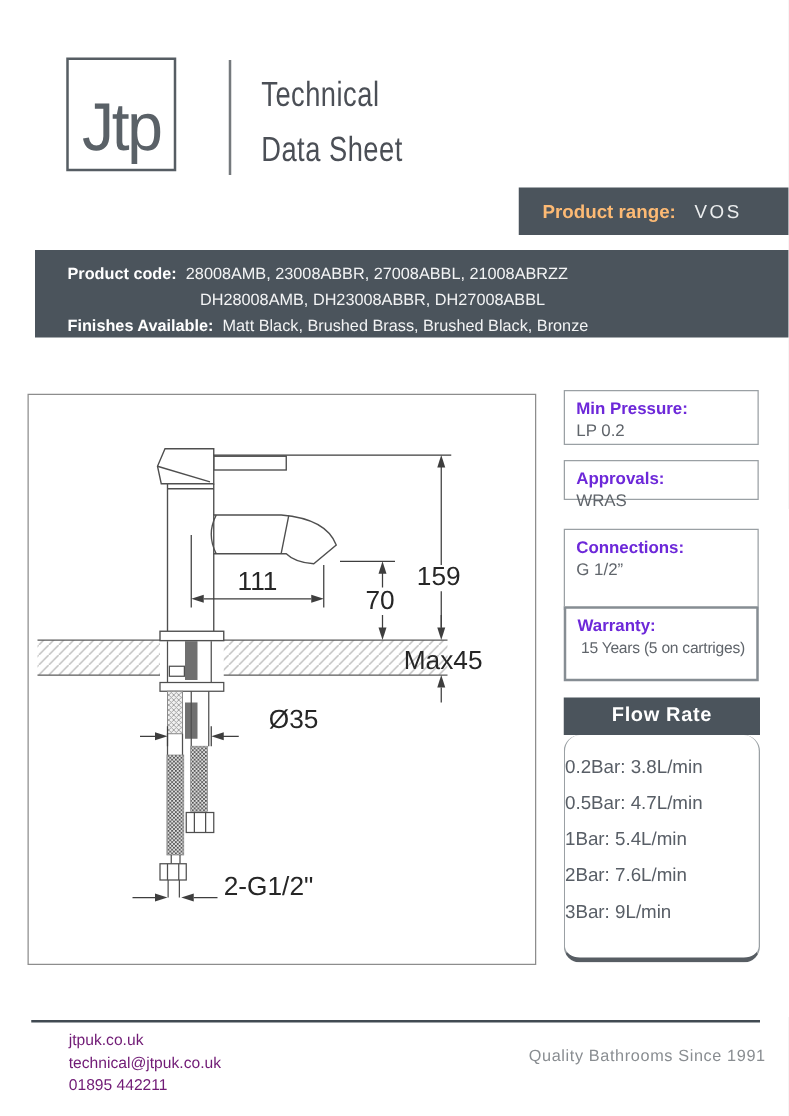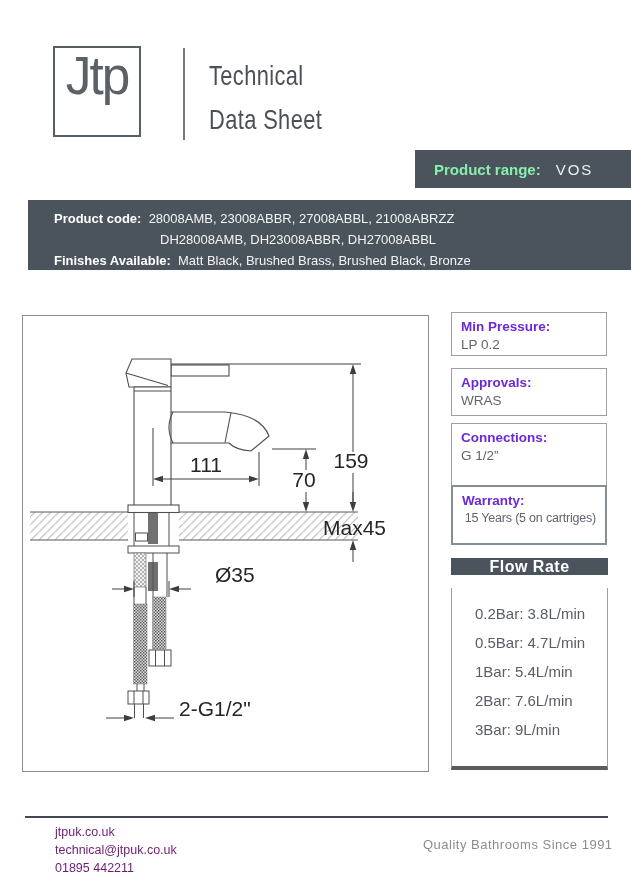--- a/index.html
+++ b/index.html
@@ -8,7 +8,7 @@
 
   
   .logo-box{position:absolute;left:53px;top:46px;width:84px;height:87px;
-            border:2px solid #565d63;display:flex;align-items:flex-start;justify-content:center;}
+            border:2px solid #565d63;display:flex;align-items:flex-end;justify-content:center;}
   .logo-text{font-size:54px;color:#5a6167;letter-spacing:-2px;transform:scaleX(.95);
              font-weight:400;line-height:1;padding-bottom:6px;}
   .header-divider{position:absolute;left:183px;top:48px;width:2px;height:92px;background:#75797d;}

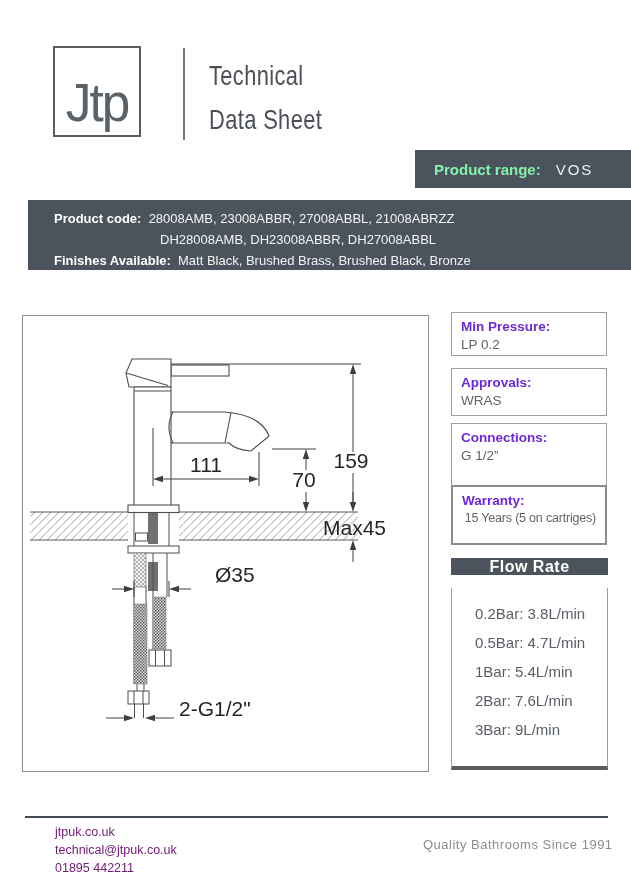--- a/index.html
+++ b/index.html
@@ -19,7 +19,7 @@
   
   .range-bar{position:absolute;left:415px;top:150px;width:216px;height:38px;background:#4b545c;
              display:flex;align-items:center;padding-left:19px;box-sizing:border-box;}
-  .range-label{color:#86efac;font-weight:bold;font-size:15px;}
+  .range-label{color:#fdba74;font-weight:bold;font-size:15px;}
   .range-value{color:#eceeef;font-size:15px;margin-left:15px;letter-spacing:2px;}
 
   .code-bar{position:absolute;left:28px;top:200px;width:603px;height:70px;background:#4b545c;

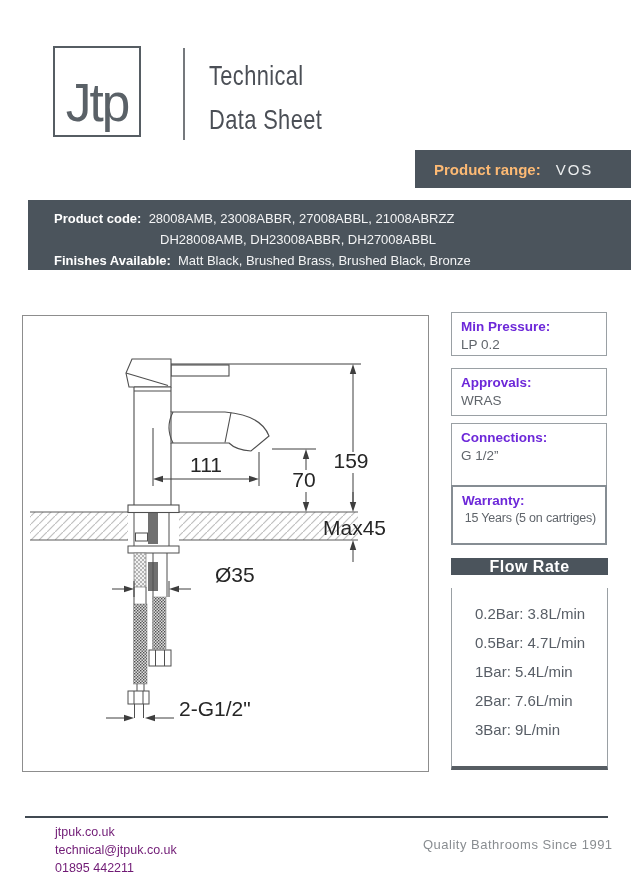--- a/index.html
+++ b/index.html
@@ -37,7 +37,7 @@
   .spec-box{position:absolute;left:451px;width:156px;border:1px solid #9aa0a4;
             box-sizing:border-box;padding:6px 9px;background:#fff;}
   .spec-1{top:312px;height:44px;}
-  .spec-2{top:368px;height:48px;}
+  .spec-2{top:368px;height:32px;}
   .spec-3{top:423px;height:65px;}
   .spec-4{top:485px;height:60px;border:2px solid #868d93;}
   .spec-label{font-size:13.5px;font-weight:bold;color:#6d28d9;}

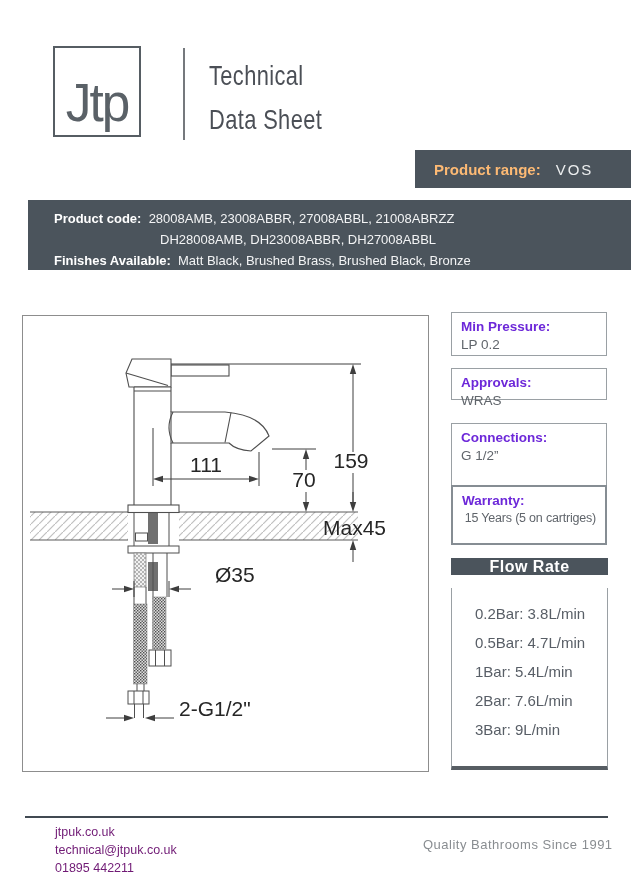--- a/index.html
+++ b/index.html
@@ -45,7 +45,7 @@
   .spec-4 .spec-value{font-size:12.5px;letter-spacing:-.2px;text-align:right;}
 
   
-  .flow-header{position:absolute;left:451px;top:558px;width:157px;height:17px;background:#4b545c;
+  .flow-header{position:absolute;left:451px;top:558px;width:157px;height:30px;background:#4b545c;
                color:#ffffff;font-weight:bold;font-size:16px;display:flex;align-items:center;
                justify-content:center;letter-spacing:.5px;}
   .flow-list{position:absolute;left:451px;top:588px;width:157px;height:182px;box-sizing:border-box;

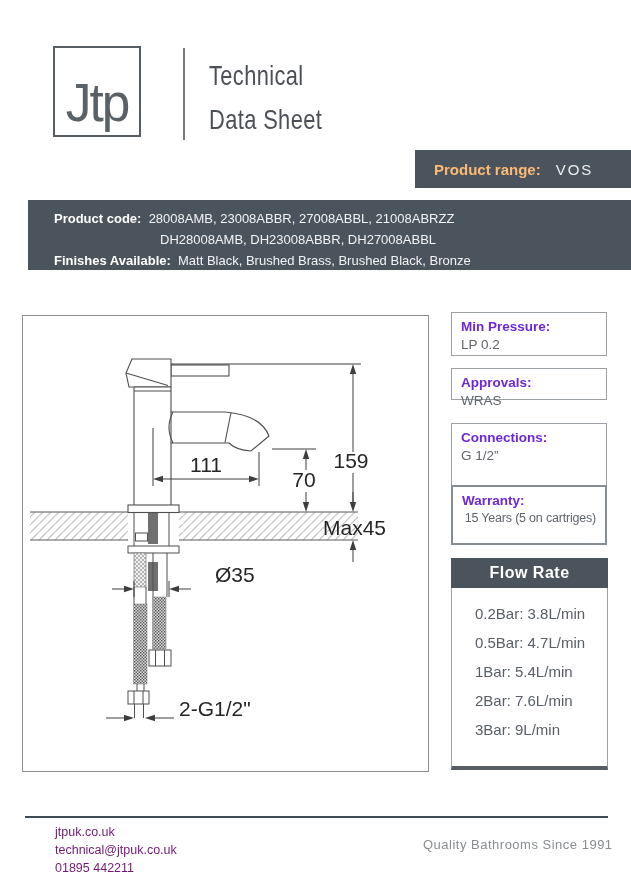--- a/index.html
+++ b/index.html
@@ -50,7 +50,7 @@
                justify-content:center;letter-spacing:.5px;}
   .flow-list{position:absolute;left:451px;top:588px;width:157px;height:182px;box-sizing:border-box;
              border-left:1px solid #9aa0a4;border-right:1px solid #9aa0a4;border-bottom:4px solid #575d63;
-             padding:11px 0 0 23px;}
+             padding:11px 0 0 0;border-radius:13px;}
   .flow-row{font-size:15px;color:#585e66;line-height:29px;white-space:nowrap;}
 
   

